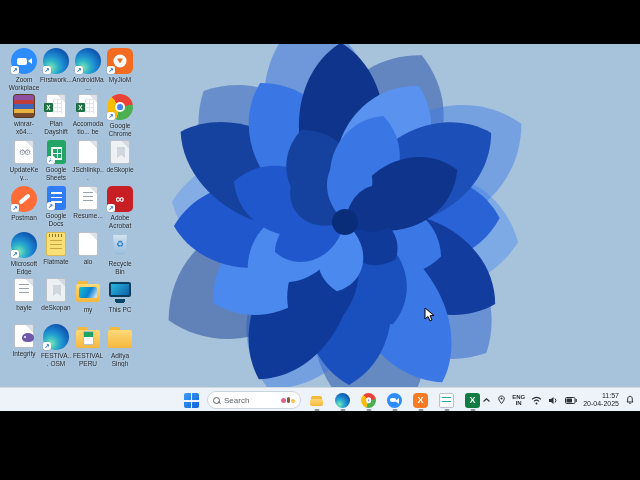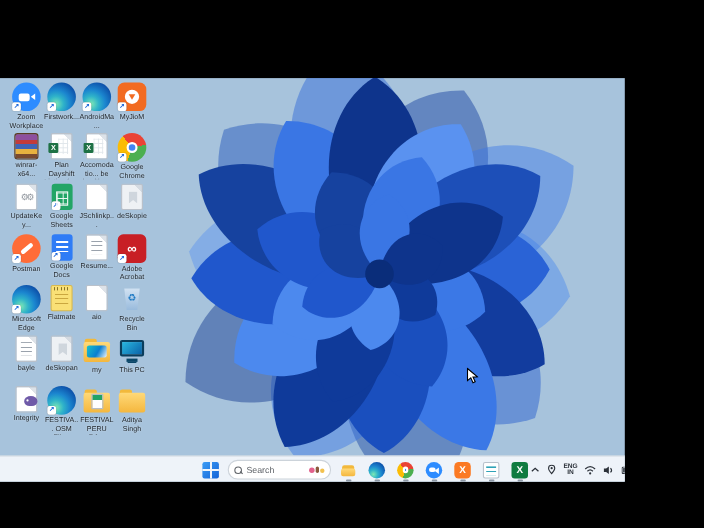--- a/index.html
+++ b/index.html
@@ -5,7 +5,7 @@
   html,body{margin:0;padding:0;background:#000;width:640px;height:480px;overflow:hidden;
     font-family:"Liberation Sans",sans-serif;}
   .stage{position:absolute;top:0;left:0;width:640px;height:480px;background:#000;}
-  .screen{position:absolute;top:71px;left:0;width:568px;height:367px;background:#a7c3dc;overflow:hidden;}
+  .screen{position:absolute;top:44px;left:0;width:640px;height:367px;background:#a7c3dc;overflow:hidden;}
   #bloom{position:absolute;top:0;left:0;}
 
   

